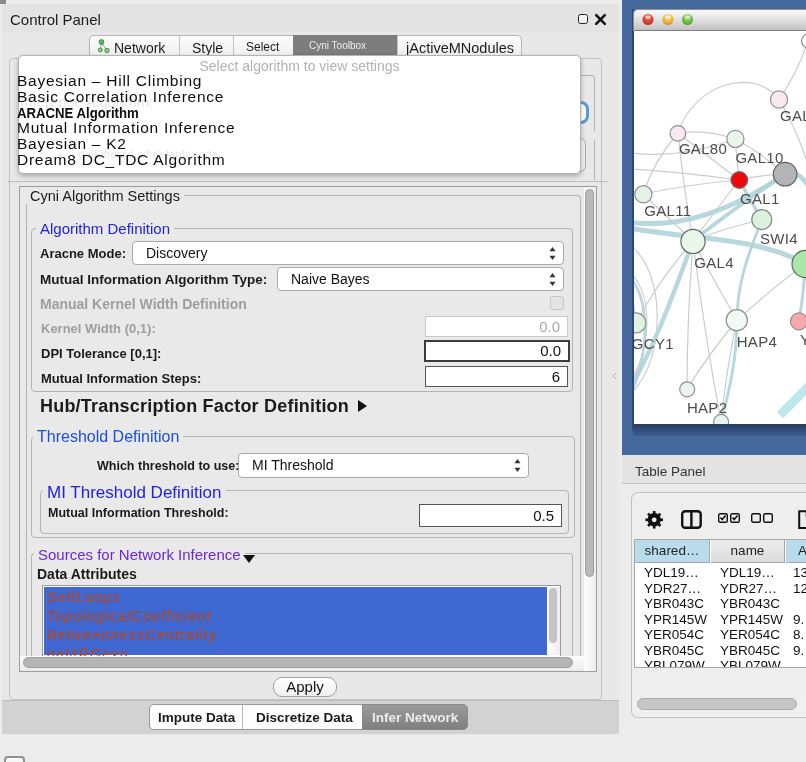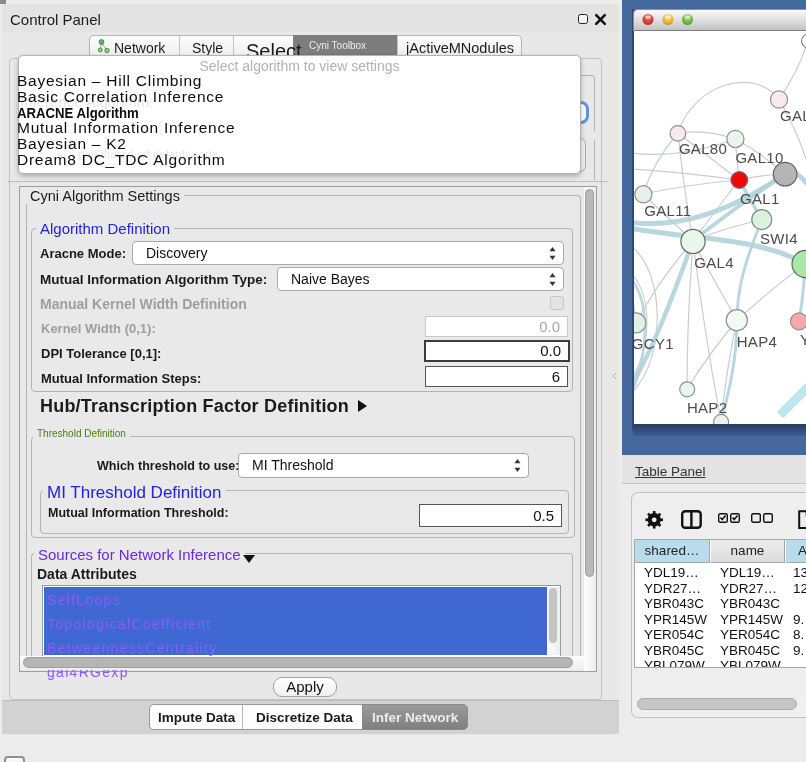--- a/index.html
+++ b/index.html
@@ -42,7 +42,7 @@
 </svg>
 <div class="abs" style="left:114px;top:40px;font-size:14px;color:#1a1a1a;">Network</div>
 <div class="abs" style="left:192px;top:40px;font-size:14px;color:#1a1a1a;">Style</div>
-<div class="abs" style="left:246px;top:40px;font-size:20px;color:#1a1a1a;">Select</div>
+<div class="abs" style="left:246px;top:40px;font-size:12px;color:#1a1a1a;">Select</div>
 <div class="abs" style="left:309px;top:40px;font-size:10px;color:#ededed;">Cyni Toolbox</div>
 <div class="abs" style="left:406px;top:40px;font-size:14.5px;color:#1a1a1a;">jActiveMNodules</div>
 

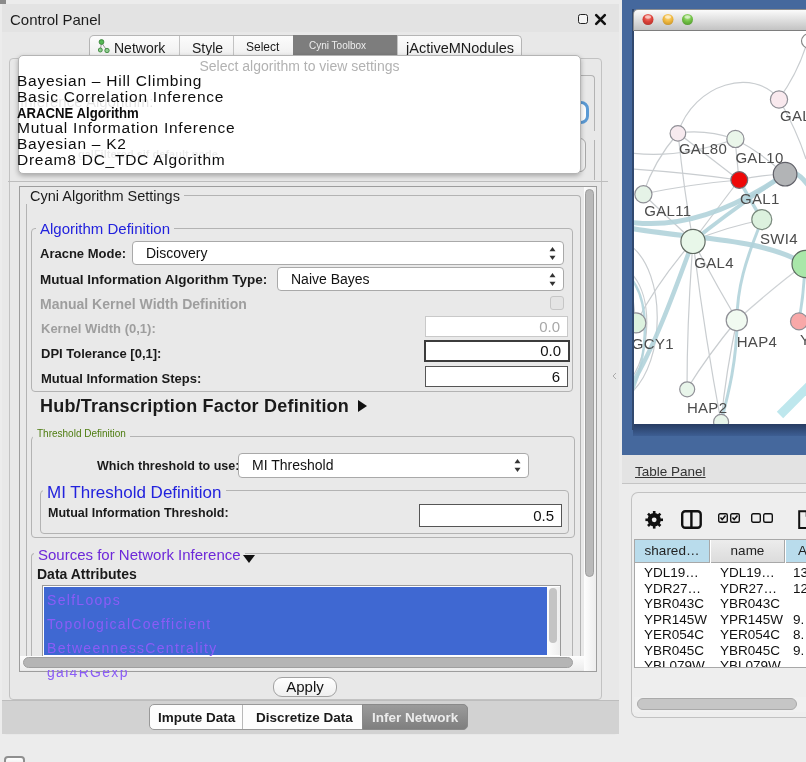--- a/index.html
+++ b/index.html
@@ -93,7 +93,7 @@
   </svg>
 
 <div class="gbox" style="left:31px;top:436px;width:544px;height:102px;"></div>
-<div class="gtitle" style="left:33px;top:428px;color:#4d7c0f;font-size:10px;">Threshold Definition</div>
+<div class="gtitle" style="left:33px;top:428px;color:#1d4ed8;font-size:16px;">Threshold Definition</div>
 <div class="lbl abs" style="left:97px;top:459px;font-size:12.5px;">Which threshold to use:</div>
 <div class="combo" style="left:238px;top:453px;width:291px;height:25px;">
   <span class="ctx">MI Threshold</span>

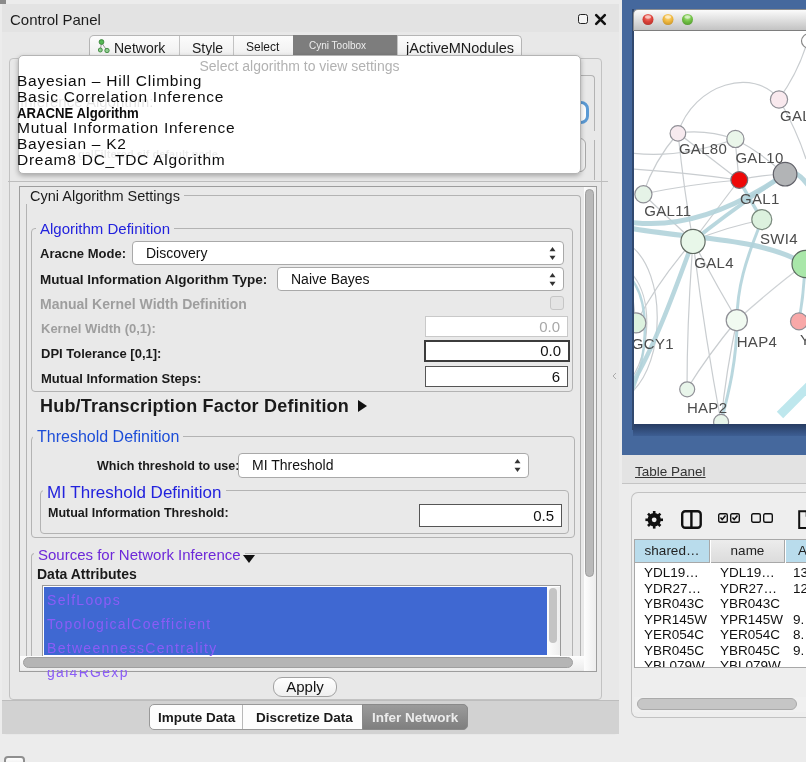--- a/index.html
+++ b/index.html
@@ -247,7 +247,7 @@
 </div>
 
 <div class="abs" style="left:622px;top:455px;width:184px;height:29px;background:#e3e3e3;border-bottom:1px solid #c4c4c4;"></div>
-<div class="abs" style="left:635px;top:464px;font-size:13.5px;color:#333;text-decoration:underline;">Table Panel</div>
+<div class="abs" style="left:635px;top:464px;font-size:13.5px;color:#333;">Table Panel</div>
 <div class="abs" style="left:631px;top:492px;width:180px;height:226px;background:#eeeeee;border:1px solid #c2c2c2;border-radius:7px 0 0 7px;border-right:none;"></div>
 
 <svg class="abs" style="left:645px;top:510px;" width="165" height="20" viewBox="0 0 165 20">

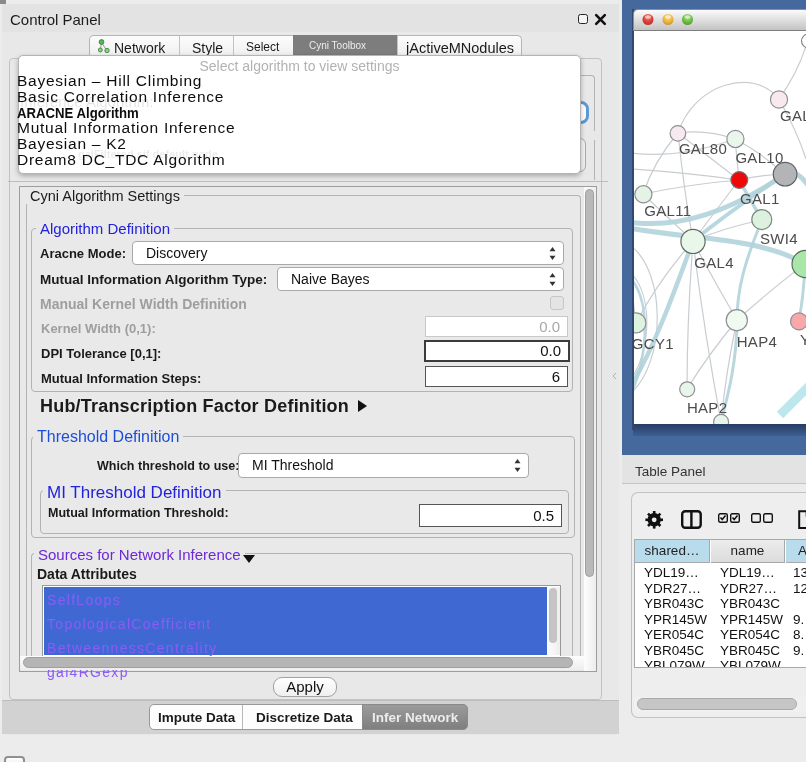--- a/index.html
+++ b/index.html
@@ -116,7 +116,7 @@
 
 <div class="abs" style="left:42px;top:585px;width:519px;height:72px;background:#fff;border:1px solid #999;"></div>
 <div class="abs" style="left:44px;top:587px;width:503px;height:68px;background:#3f68d2;"></div>
-<div class="abs" style="left:47px;top:588px;width:460px;font-size:14px;letter-spacing:1.3px;color:#8b5cf6;line-height:24px;">SelfLoops<br>TopologicalCoefficient<br>BetweennessCentrality<br>gal4RGexp</div>
+<div class="abs" style="left:47px;top:588px;width:460px;font-size:14px;letter-spacing:1.3px;color:#c2410c;line-height:19px;font-style:italic;">SelfLoops<br>TopologicalCoefficient<br>BetweennessCentrality<br>gal4RGexp</div>
 <div class="abs" style="left:547px;top:587px;width:13px;height:68px;background:linear-gradient(90deg,#fdfdfd,#eee);"></div>
 <div class="abs" style="left:549px;top:588px;width:8px;height:55px;background:#c4c4c4;border-radius:4px;"></div>
 

